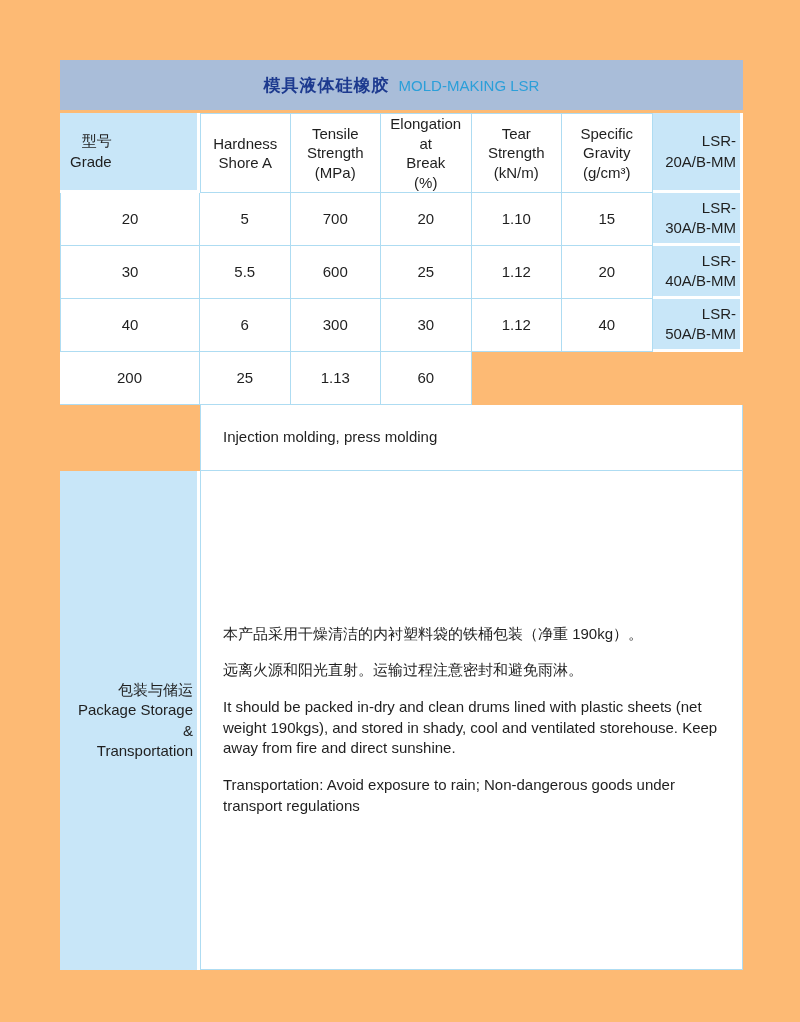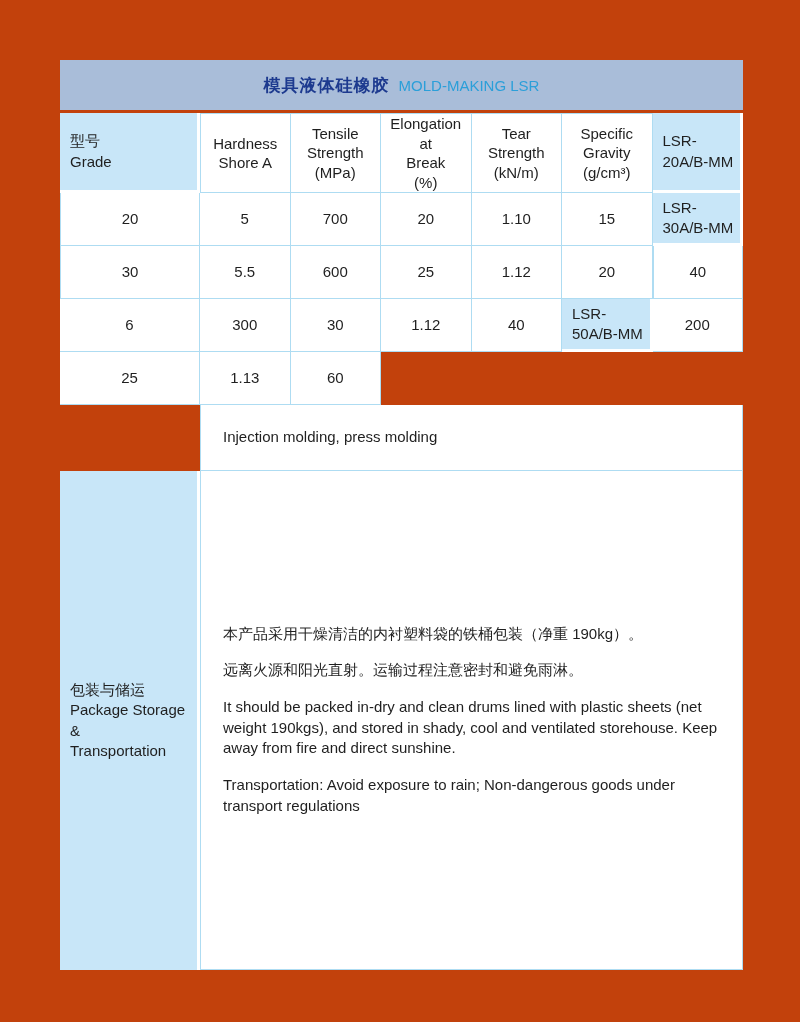--- a/index.html
+++ b/index.html
@@ -12,7 +12,7 @@
     position: relative;
     width: 800px;
     height: 1022px;
-    background: #c2410c;
+    background: #fdba74;
     overflow: hidden;
   }
   .doc {

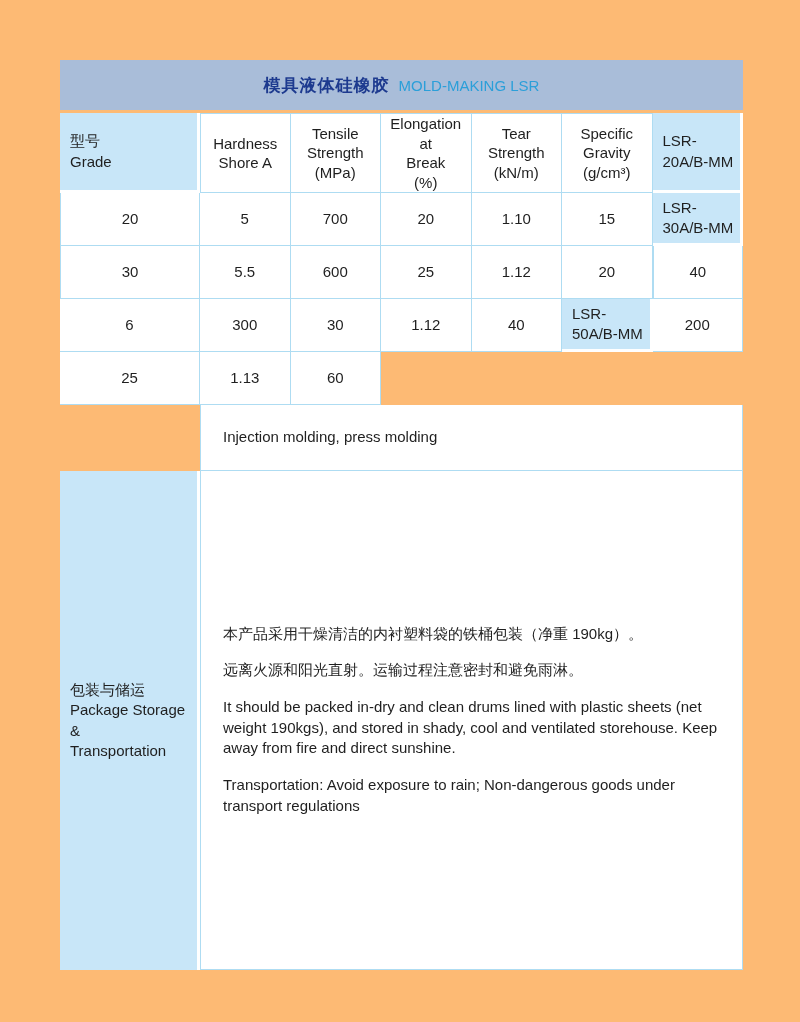--- a/index.html
+++ b/index.html
@@ -58,6 +58,7 @@
     font-size: 15px;
     line-height: 1.35;
     white-space: pre-line;
+    text-align: right;
   }
   .lc.last { border-bottom: none; }
   

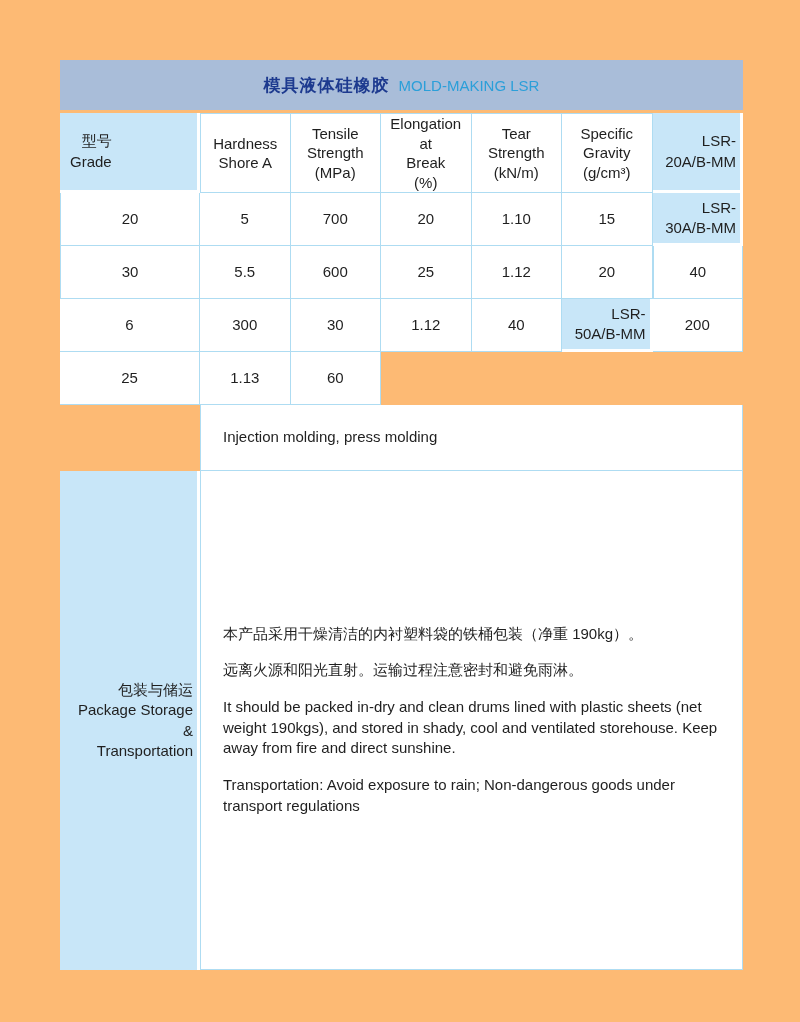--- a/index.html
+++ b/index.html
@@ -141,6 +141,7 @@
       <div class="dc">1.12</div>
       <div class="dc">20</div>
 
+      <div class="lc">LSR-40A/B-MM</div>
       <div class="dc cfirst">40</div>
       <div class="dc">6</div>
       <div class="dc">300</div>

